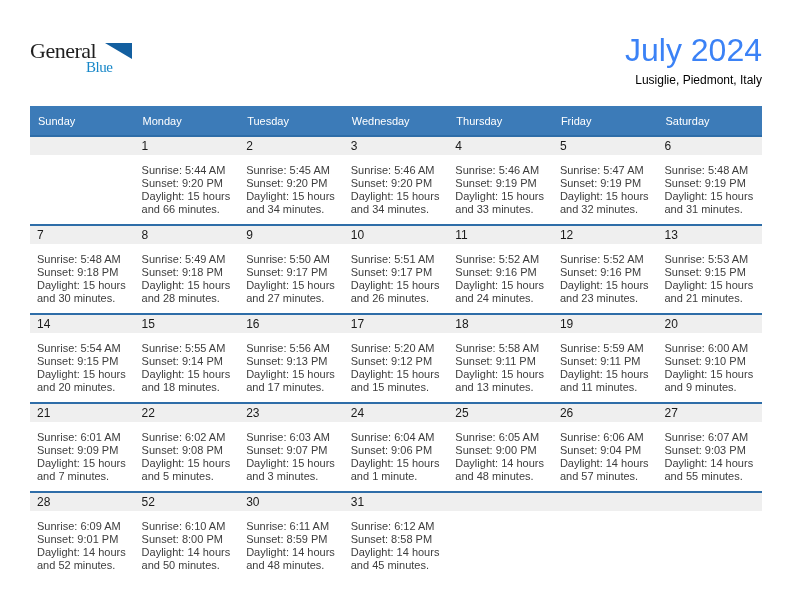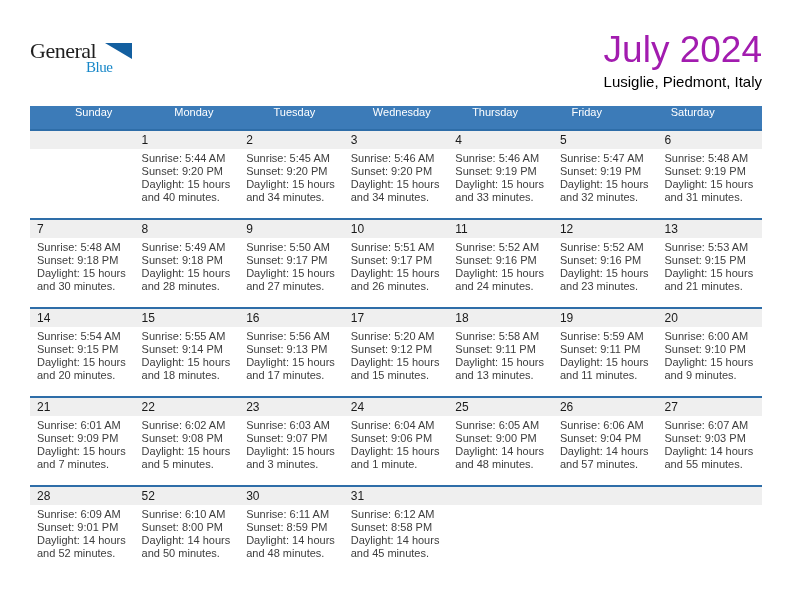--- a/index.html
+++ b/index.html
@@ -50,8 +50,8 @@
     width: 100%;
   }
   .month-title {
-    font-size: 37px;
-    color: #a21caf;
+    font-size: 32px;
+    color: #3b82f6;
     line-height: 32px;
   }
   .location-subtitle {

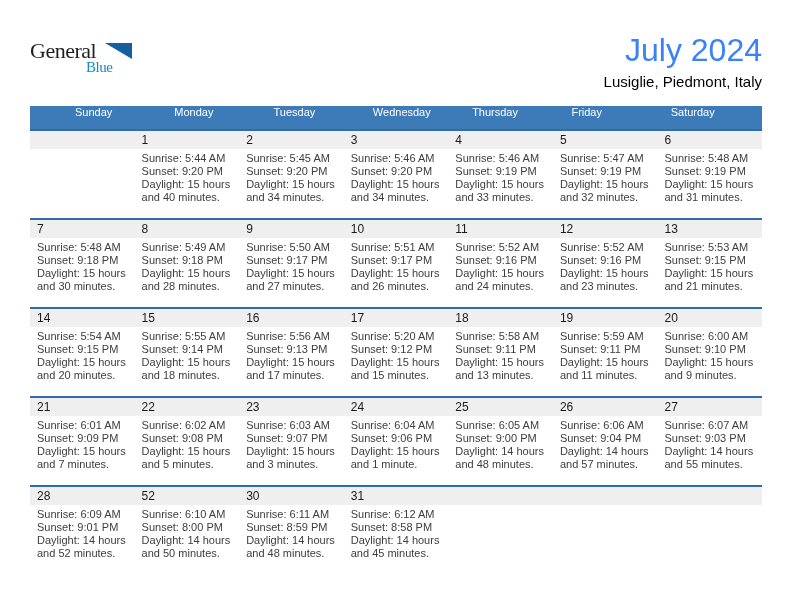--- a/index.html
+++ b/index.html
@@ -55,7 +55,7 @@
     line-height: 32px;
   }
   .location-subtitle {
-    font-size: 15px;
+    font-size: 12px;
     color: #000000;
     margin-top: 7px;
   }

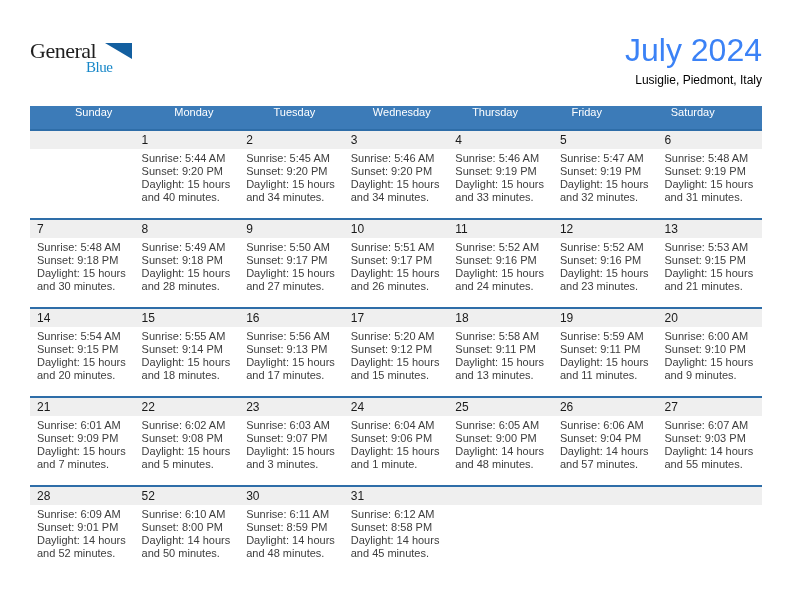--- a/index.html
+++ b/index.html
@@ -69,8 +69,8 @@
   .weekday-row {
     display: flex;
     background: var(--header-blue, #3c7bb8);
-    height: 23px;
-    padding-left: 37px;
+    height: 29px;
+    align-items: center;
   }
   .weekday-cell {
     flex: 1 1 0;

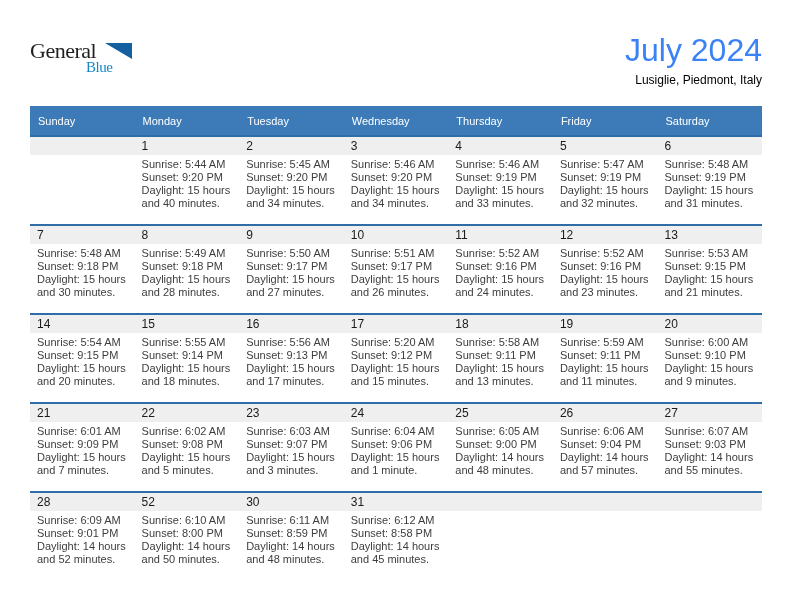--- a/index.html
+++ b/index.html
@@ -110,7 +110,7 @@
   }
   .day-details {
     position: relative;
-    margin-top: 3px;
+    margin-top: 9px;
     font-size: 11px;
     line-height: 13px;
     color: #3d3d3d;

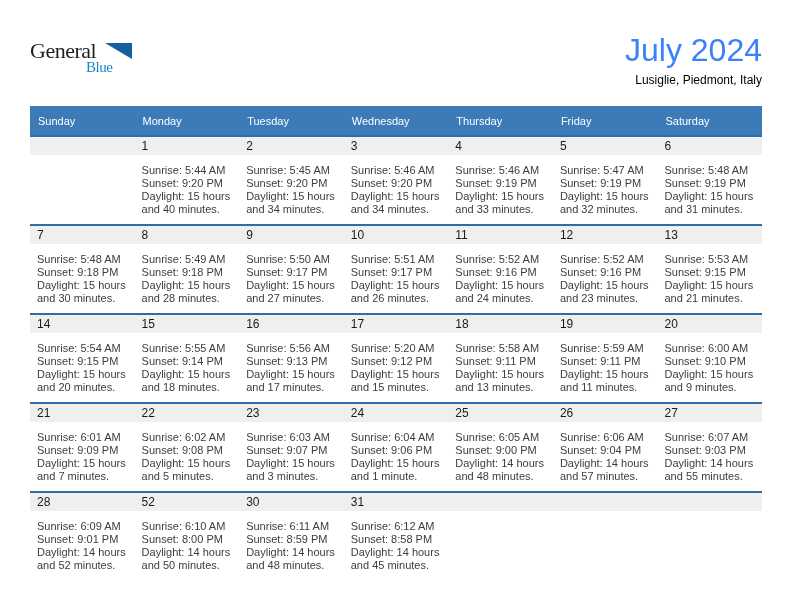--- a/index.html
+++ b/index.html
@@ -163,7 +163,7 @@
               <div class="detail-line">Sunrise: 5:44 AM</div>
               <div class="detail-line">Sunset: 9:20 PM</div>
               <div class="detail-line">Daylight: 15 hours</div>
-              <div class="detail-line">and 40 minutes.</div>
+              <div class="detail-line">and 66 minutes.</div>
             </div>
   </div>
 

